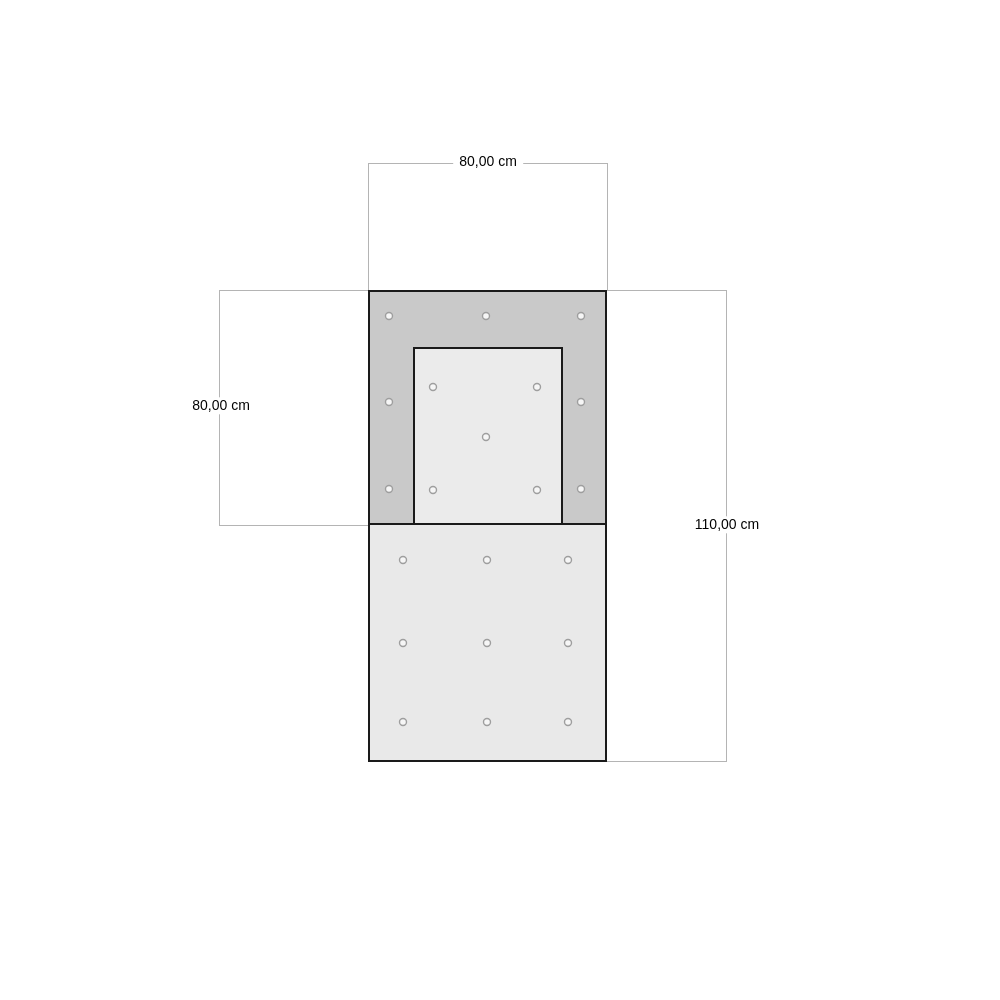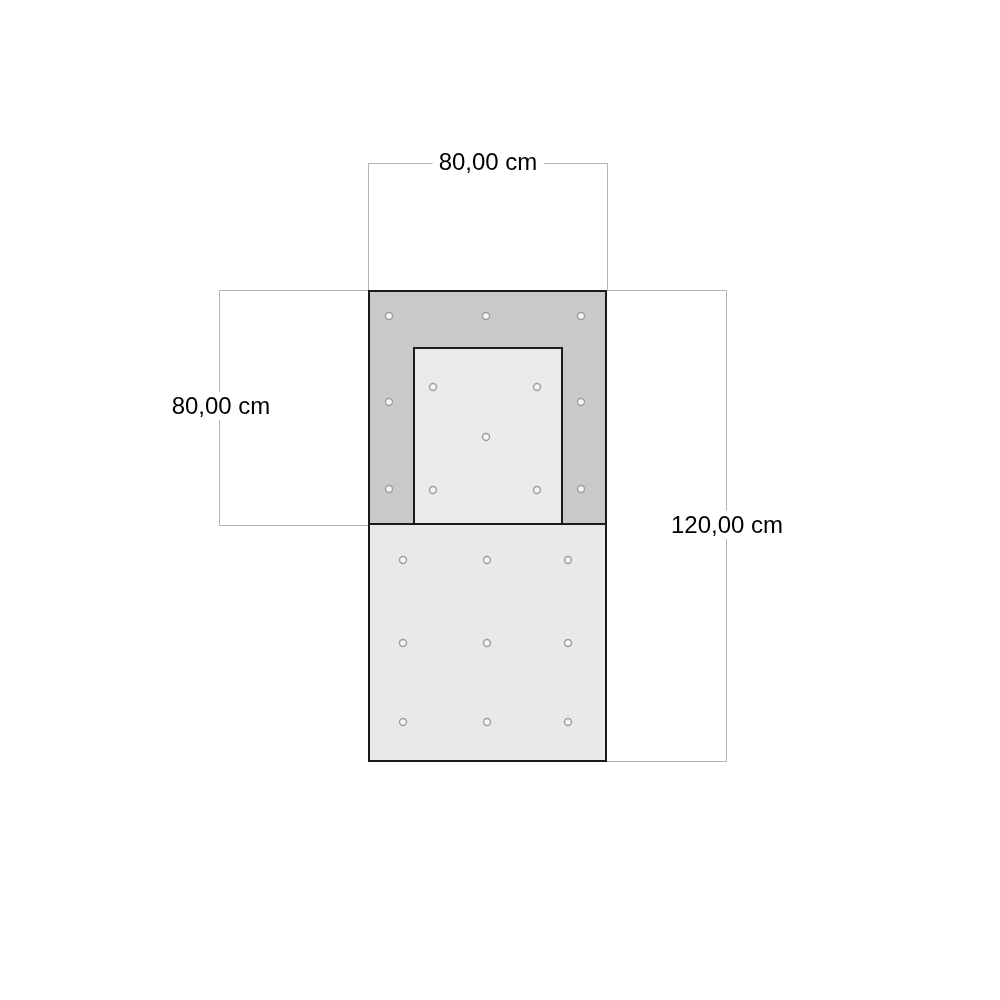--- a/index.html
+++ b/index.html
@@ -18,7 +18,7 @@
   .dline.v { width:1px; }
   .dim-label {
     position:absolute; transform:translate(-50%,-50%);
-    background:#ffffff; padding:1px 6px; font-size:24px; line-height:1.1;
+    background:#ffffff; padding:1px 6px; font-size:14px; line-height:1.1;
     color:var(--text,#000); white-space:nowrap;
   }
 </style>

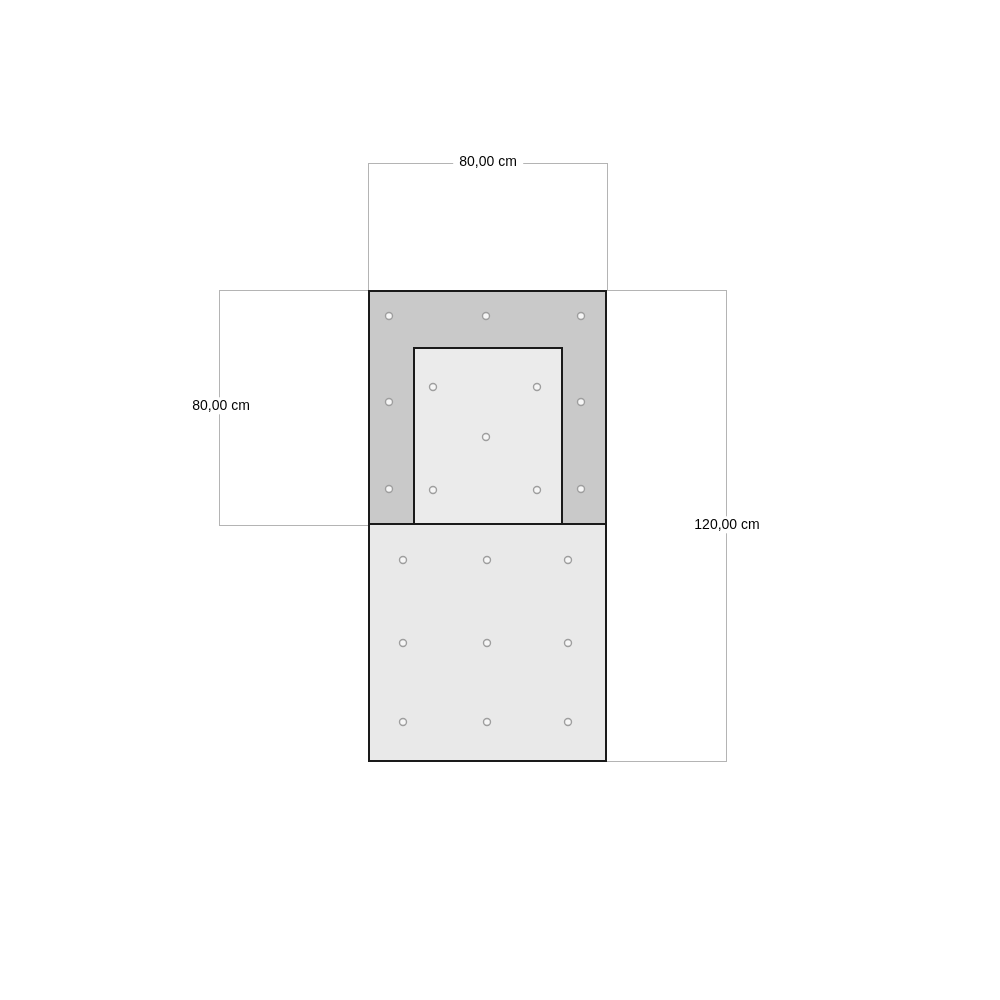--- a/index.html
+++ b/index.html
@@ -75,7 +75,7 @@
 
   <span class="dim-label" style="left:488px; top:162px;">80,00 cm</span>
   <span class="dim-label" style="left:221px; top:406px;">80,00 cm</span>
-  <span class="dim-label" style="left:727px; top:525px;">120,00 cm</span>
+  <span class="dim-label" style="left:727px; top:525px;">110,00 cm</span>
 
 </div>
 

